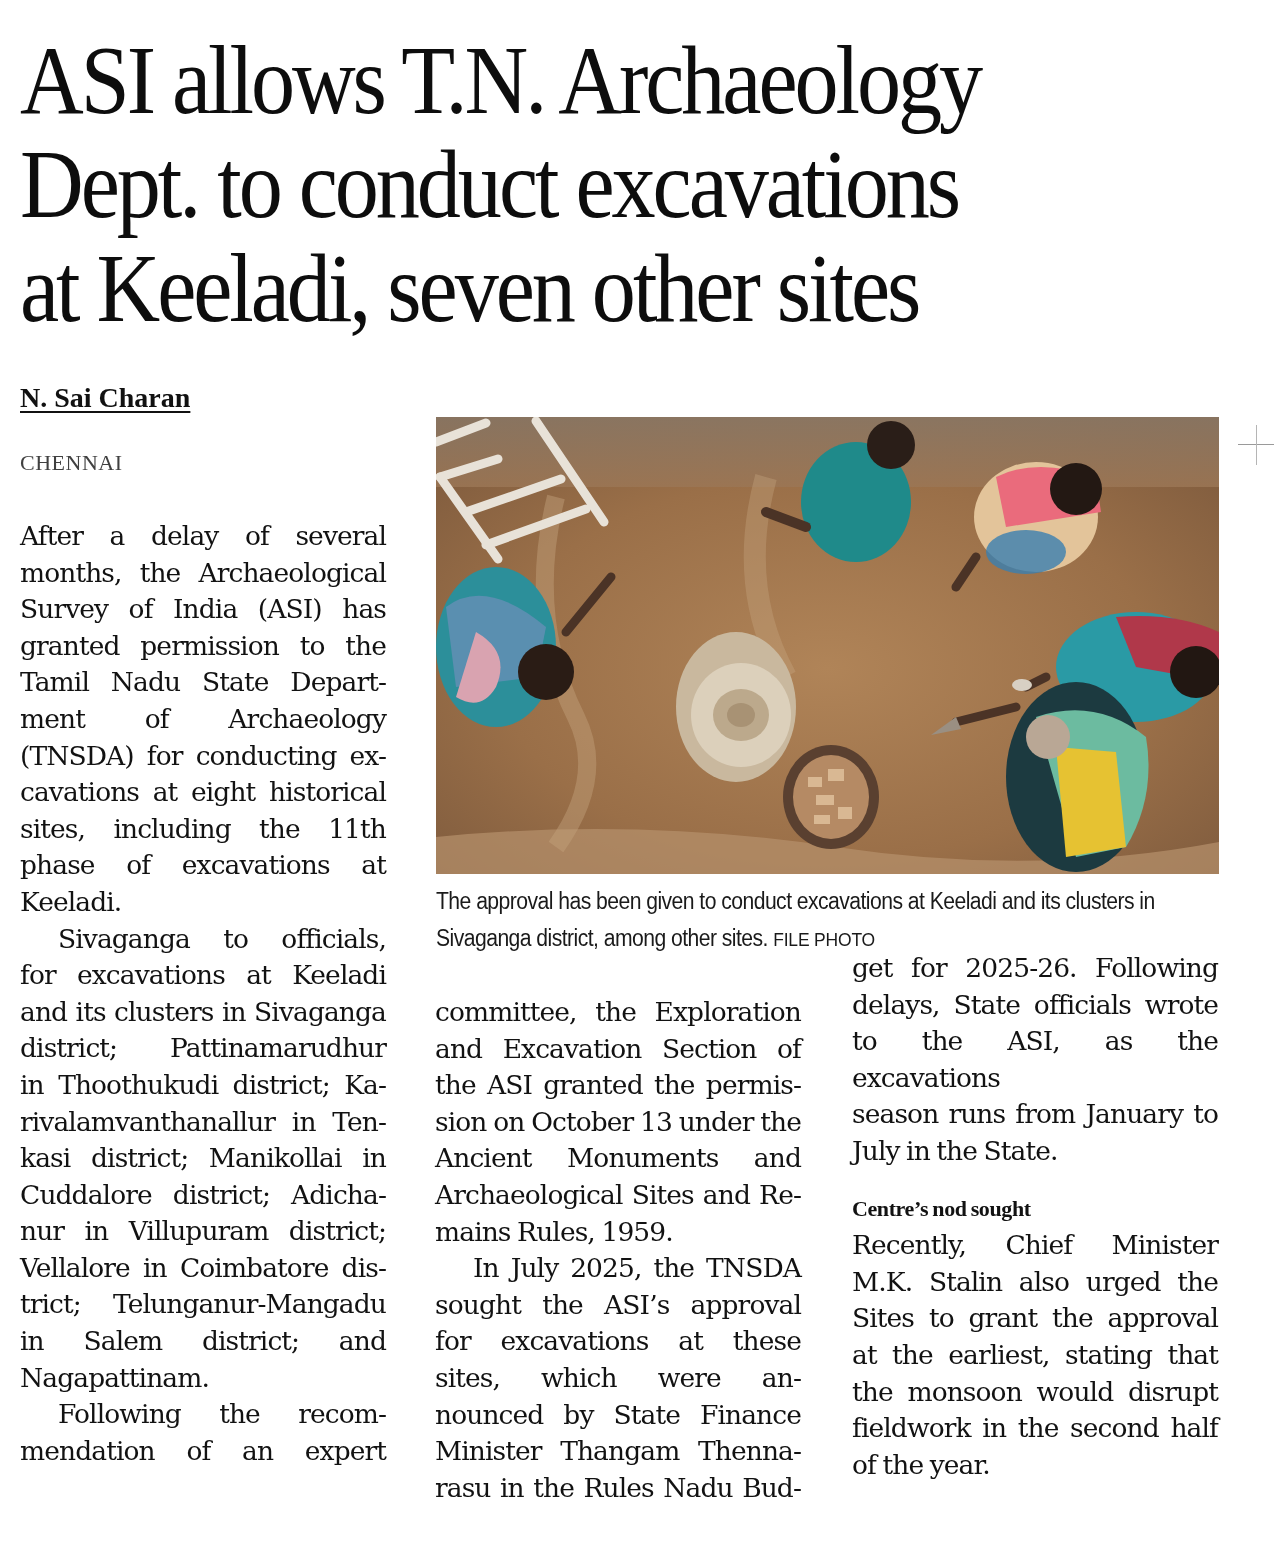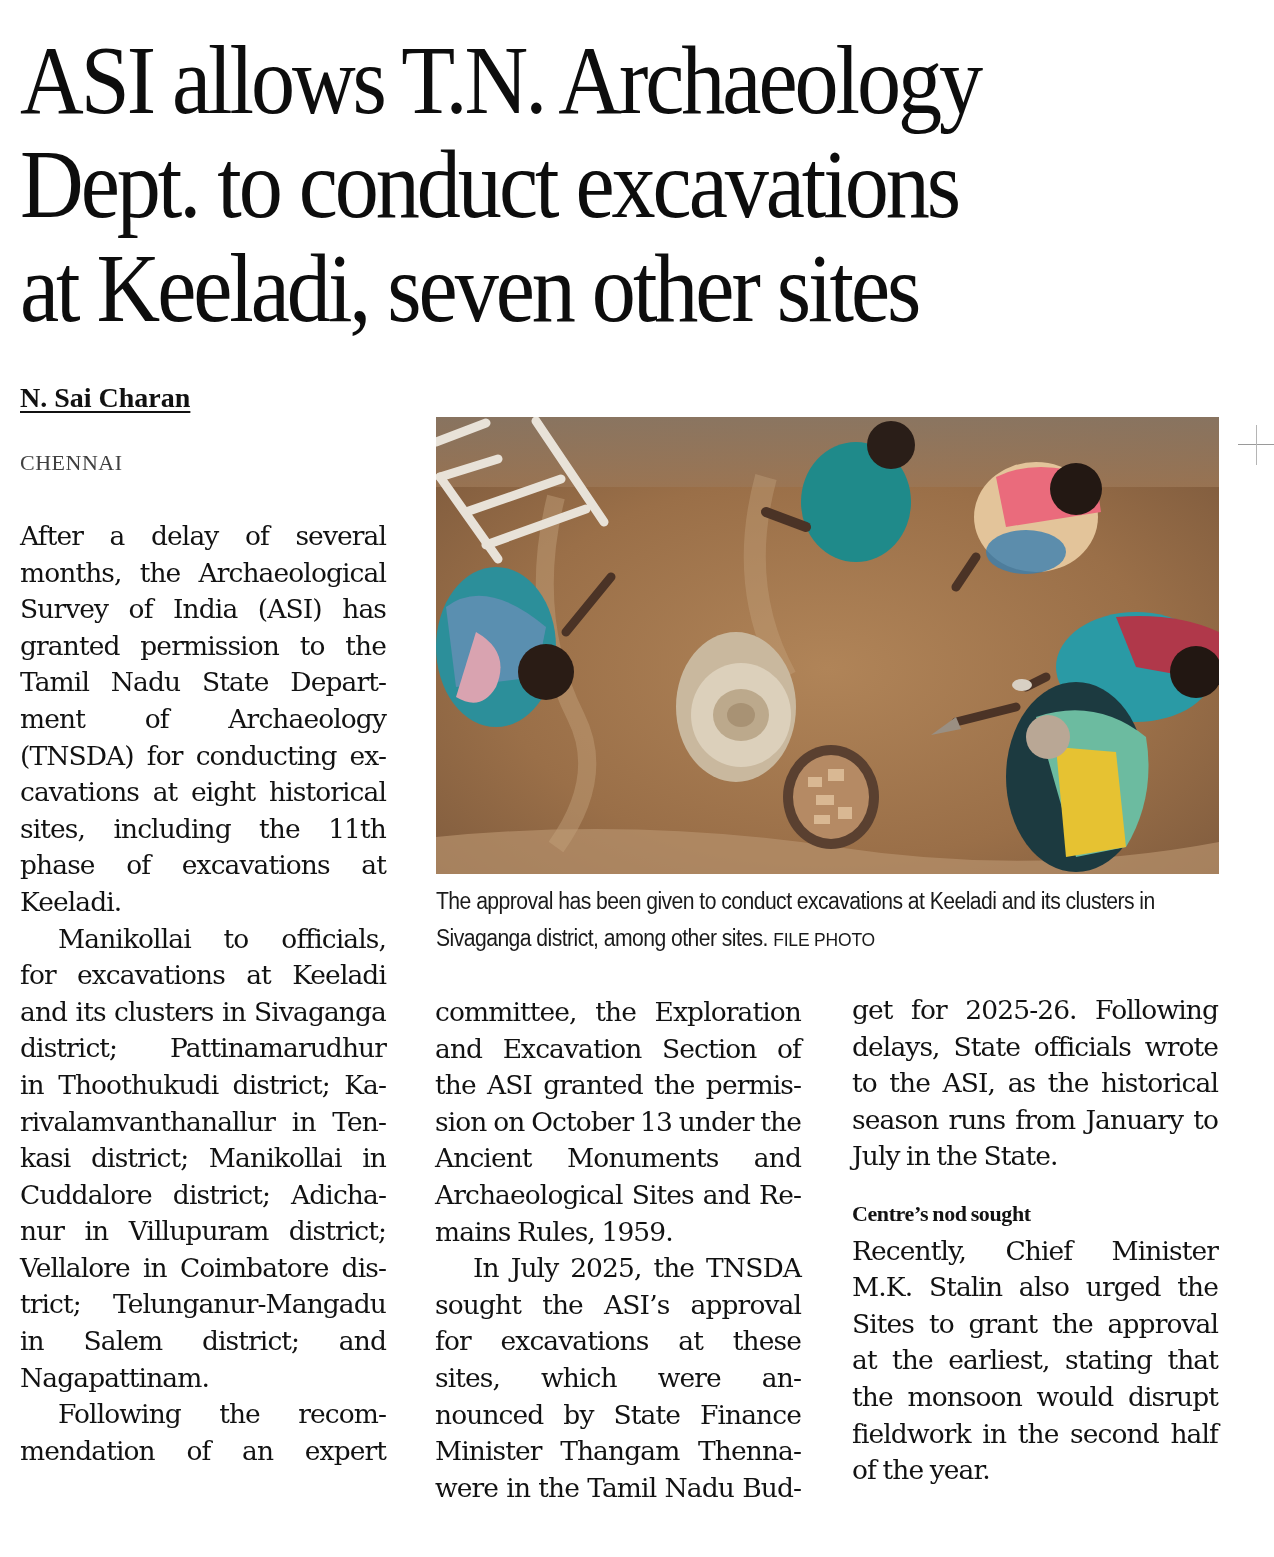--- a/index.html
+++ b/index.html
@@ -238,7 +238,7 @@
     <span class="line last">Keeladi.</span>
   </p>
   <p class="indent">
-    <span class="line" style="padding-left:38px;text-indent:0">Manikollai to officials,</span>
+    <span class="line" style="padding-left:38px;text-indent:0">Sivaganga to officials,</span>
     <span class="line" style="text-indent:0">for excavations at Keeladi</span>
     <span class="line" style="text-indent:0">and its clusters in Sivaganga</span>
     <span class="line" style="text-indent:0">district; Pattinamarudhur</span>

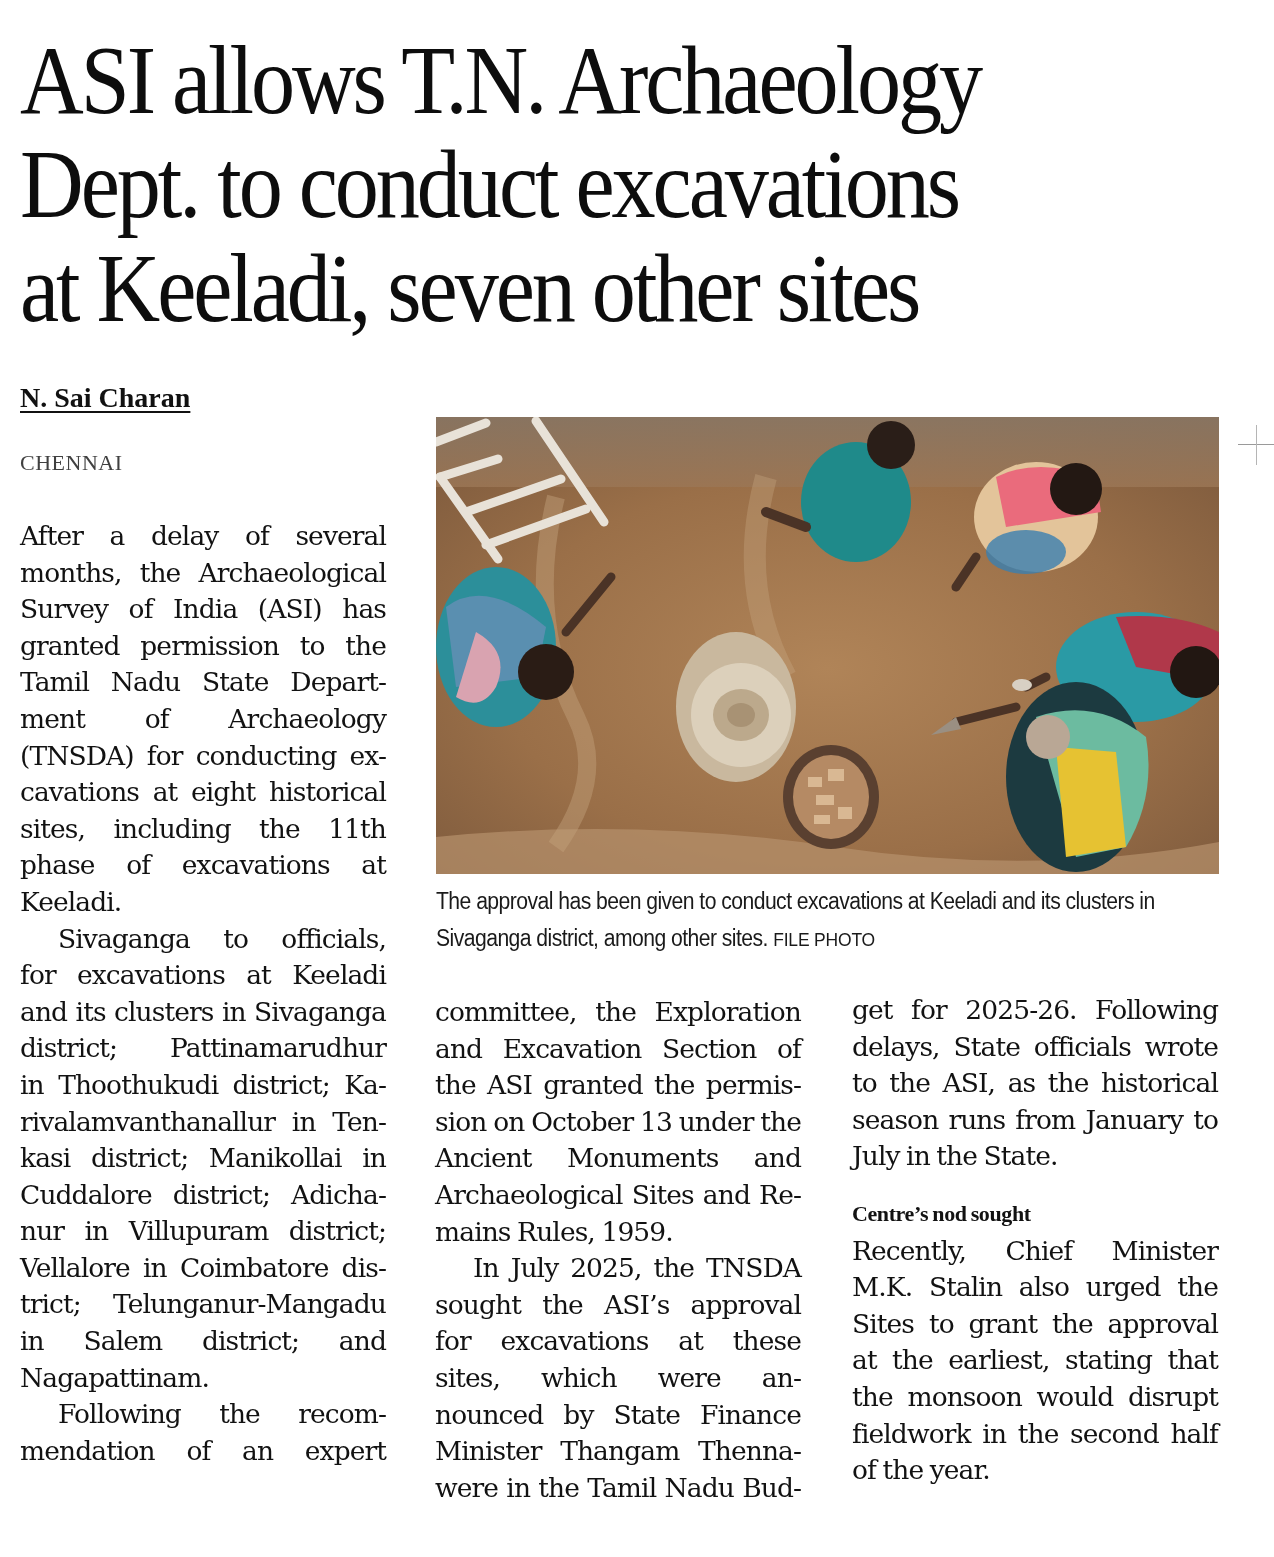--- a/index.html
+++ b/index.html
@@ -72,7 +72,7 @@
 
     #col1 { left: 20px; top: 518px; width: 366px; }
     #col2 { left: 435px; top: 994px; width: 366px; }
-    #col3 { left: 852px; top: 992px; width: 366px; }
+    #col3 { left: 852px; top: 950px; width: 366px; }
 
     .subhead {
       font-family: Liberation Serif, serif;

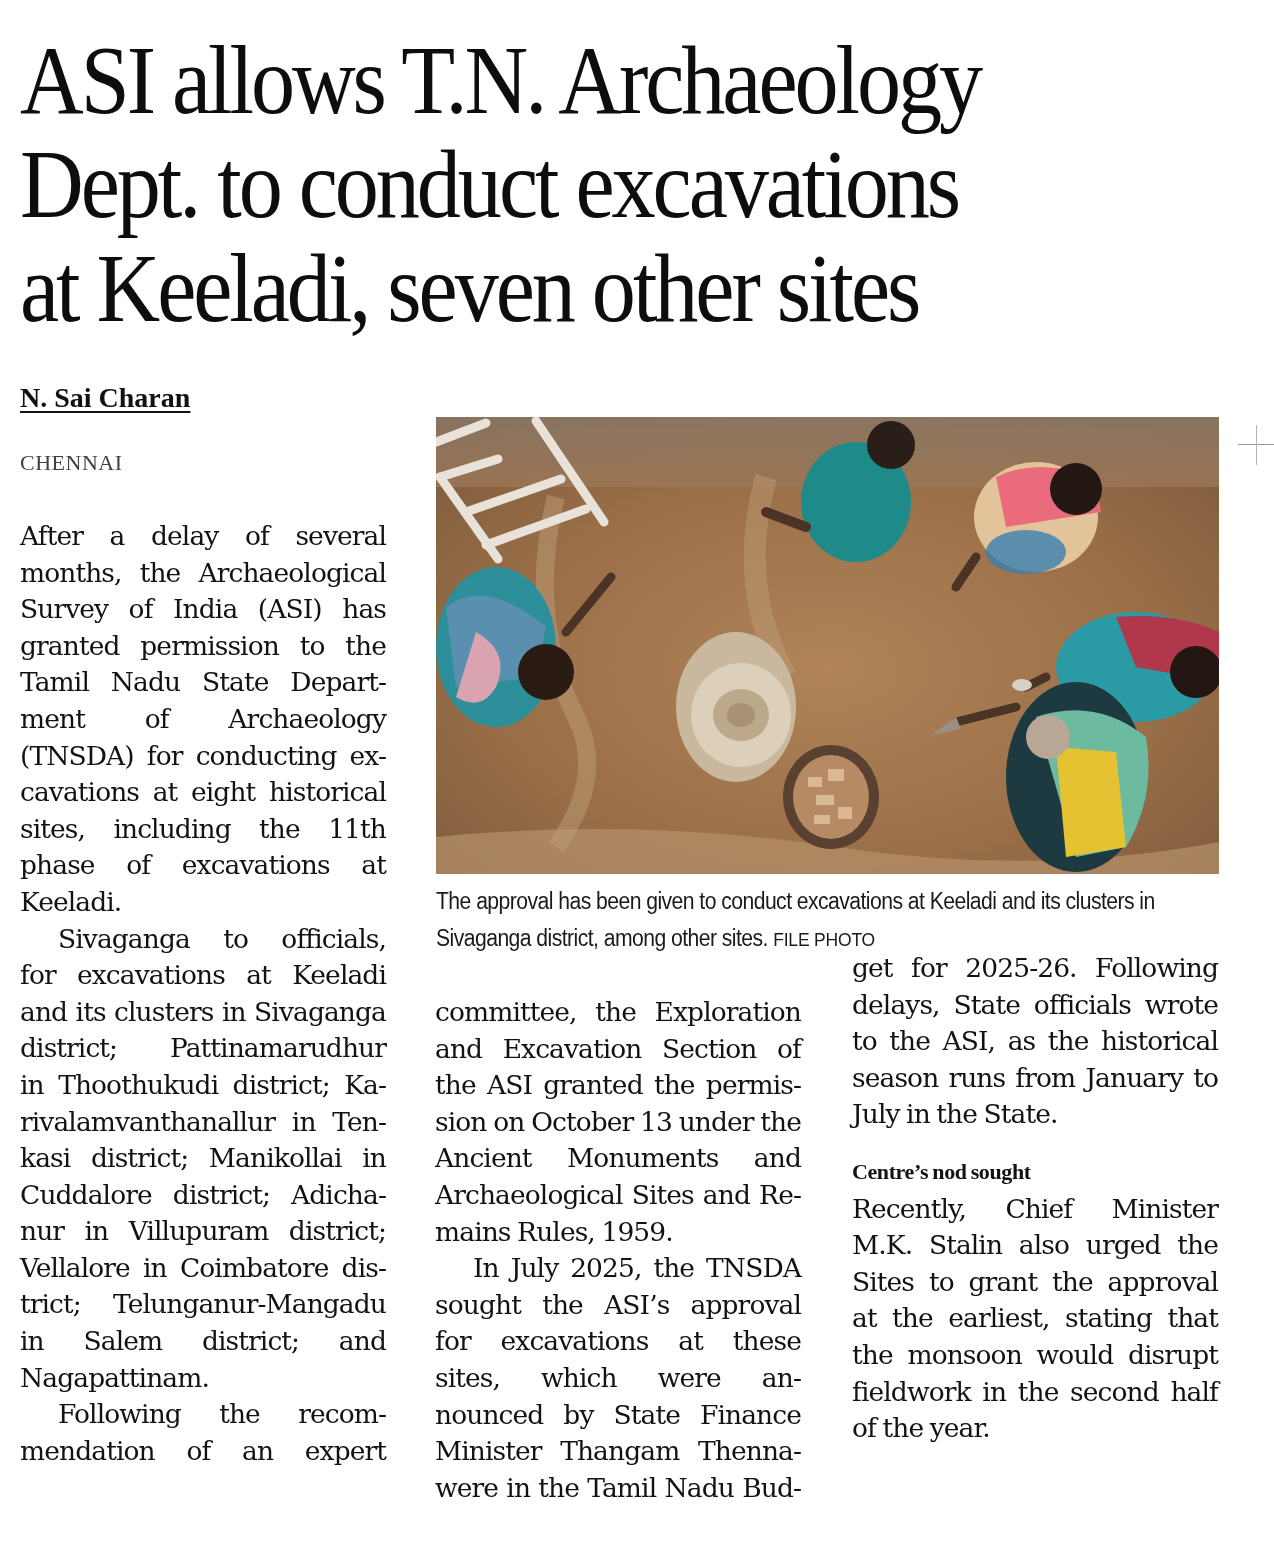--- a/index.html
+++ b/index.html
@@ -283,7 +283,7 @@
   <p>
     <span class="line">get for 2025-26. Following</span>
     <span class="line">delays, State officials wrote</span>
-    <span class="line">to the ASI, as the historical</span>
+    <span class="line">to the ASI, as the excavations</span>
     <span class="line">season runs from January to</span>
     <span class="line last">July in the State.</span>
   </p>

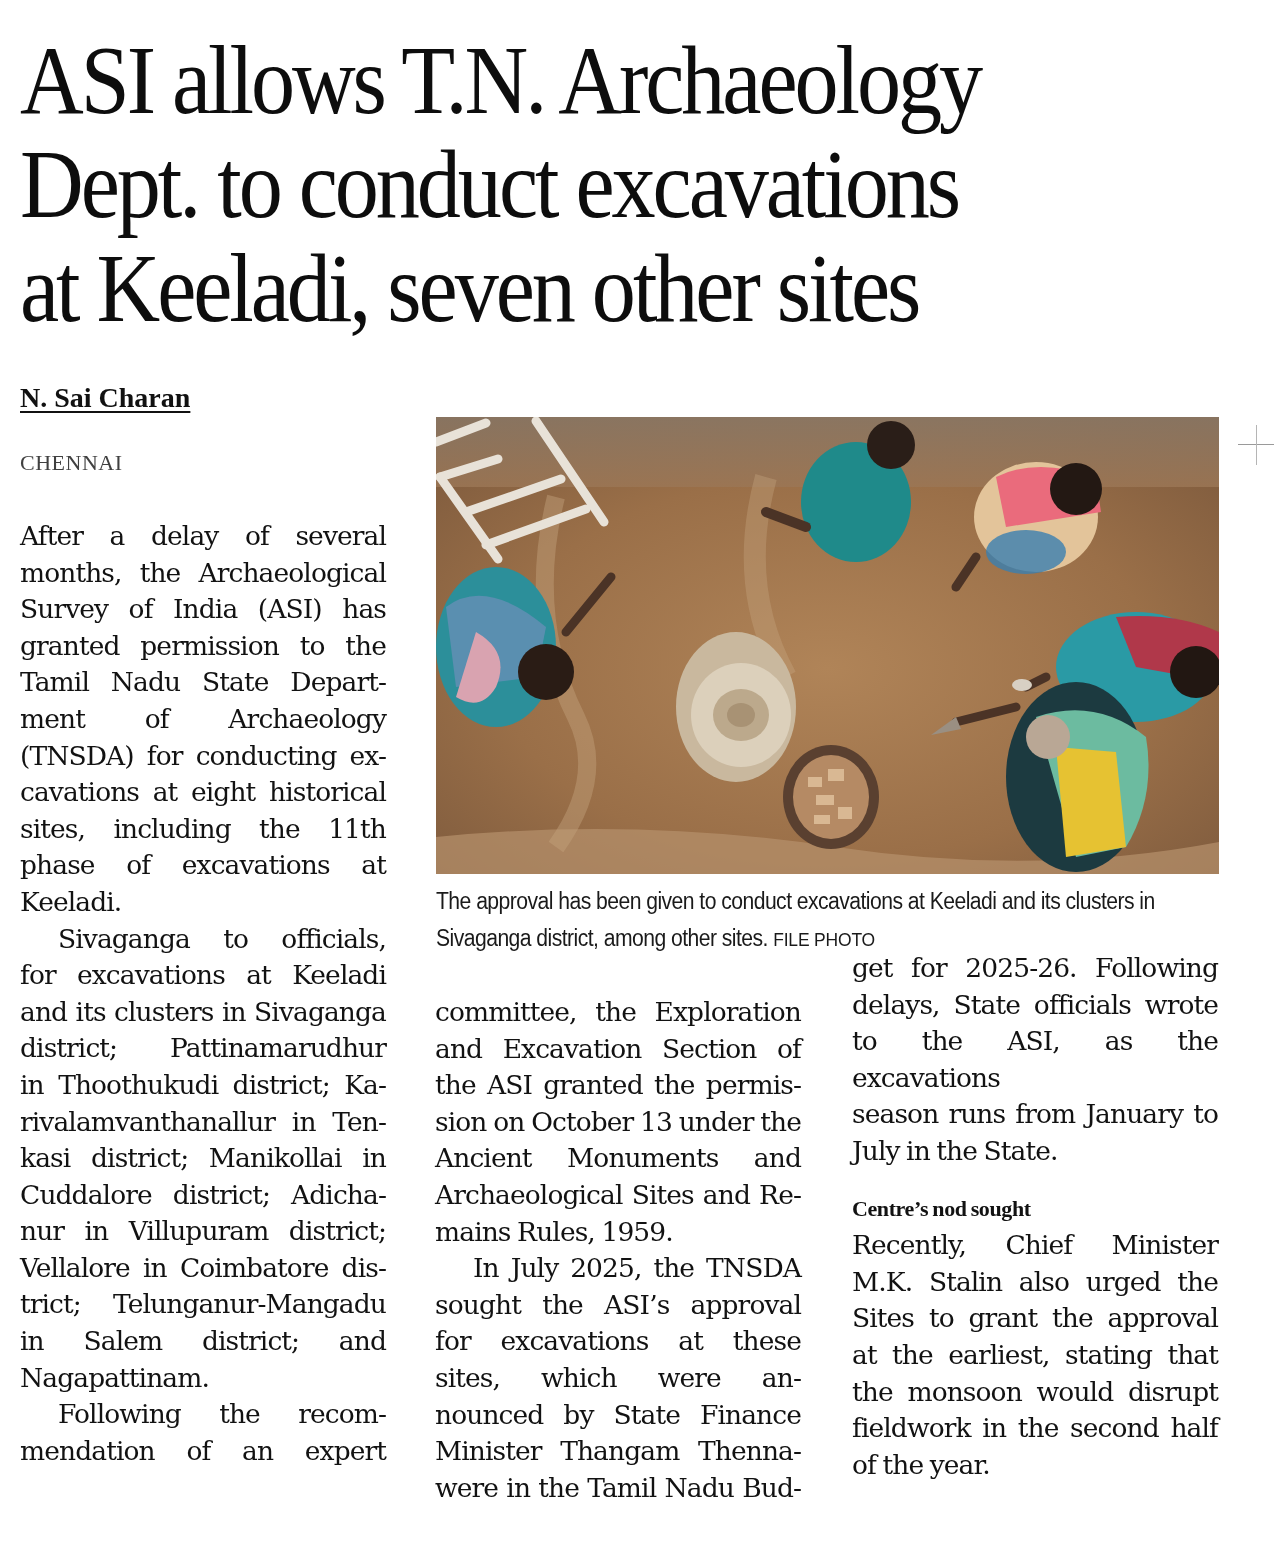--- a/index.html
+++ b/index.html
@@ -275,7 +275,7 @@
     <span class="line">sites, which were an-</span>
     <span class="line">nounced by State Finance</span>
     <span class="line">Minister Thangam Thenna-</span>
-    <span class="line">were in the Tamil Nadu Bud-</span>
+    <span class="line">rasu in the Rules Nadu Bud-</span>
   </p>
 </div>
 

